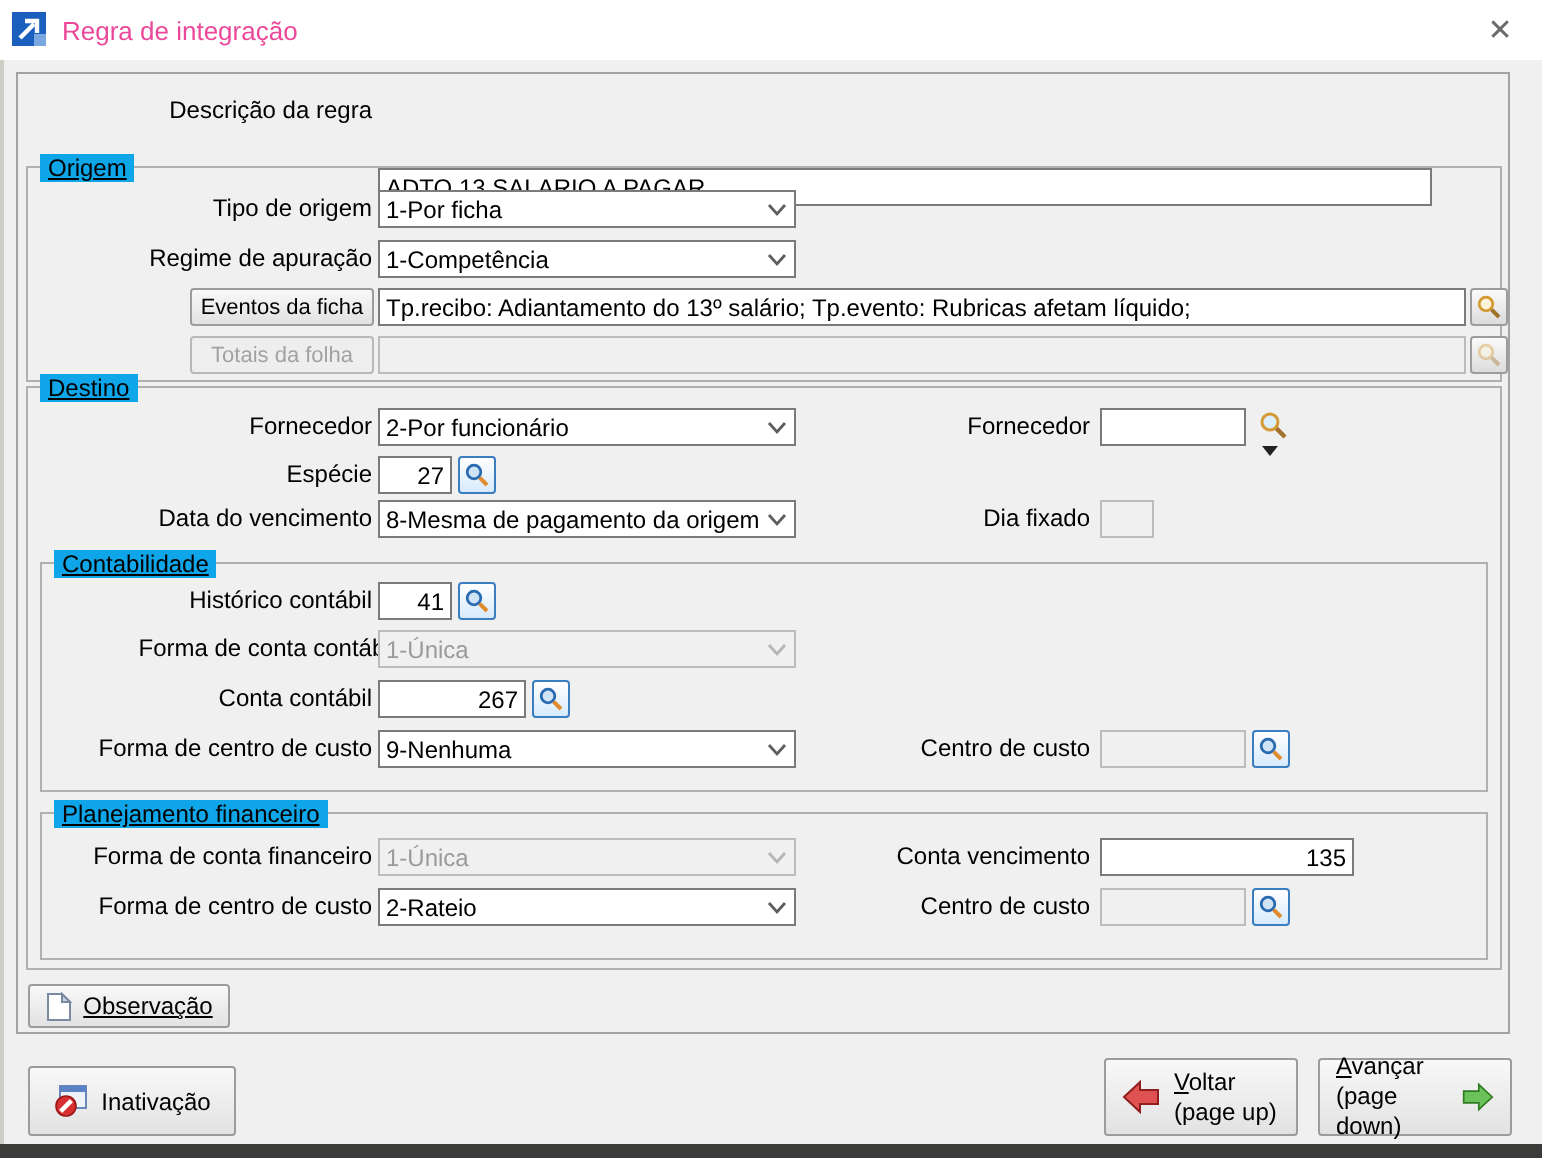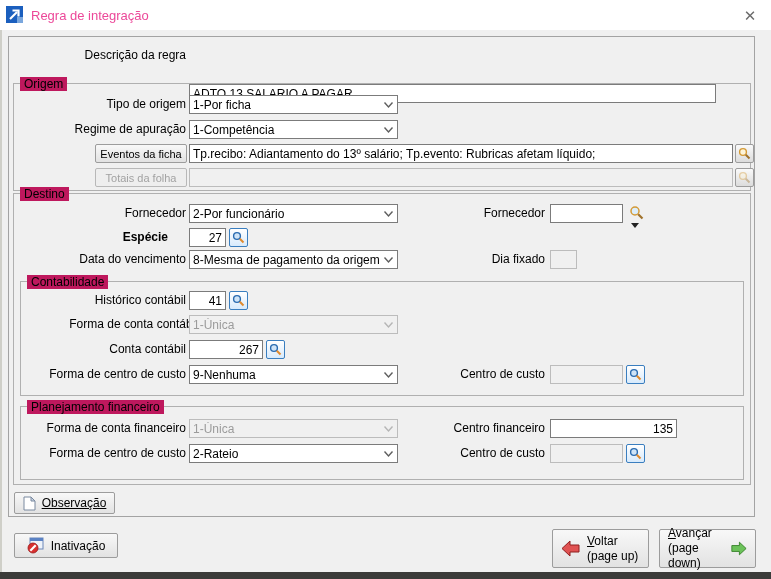--- a/index.html
+++ b/index.html
@@ -15,7 +15,7 @@
   
   .panel{position:absolute;border:1px solid #a3a3a3;background:transparent;}
   .group{position:absolute;border:1px solid #b0b0b0;}
-  .legend{position:absolute;background:#be185d;padding:0 4px;font-size:12px;color:#000;z-index:3;}
+  .legend{position:absolute;background:#0ea5e9;padding:0 4px;font-size:12px;color:#000;z-index:3;text-decoration:underline;}
   
   .lbl{position:absolute;text-align:right;height:19px;line-height:19px;color:#000;white-space:nowrap;z-index:2;}
   

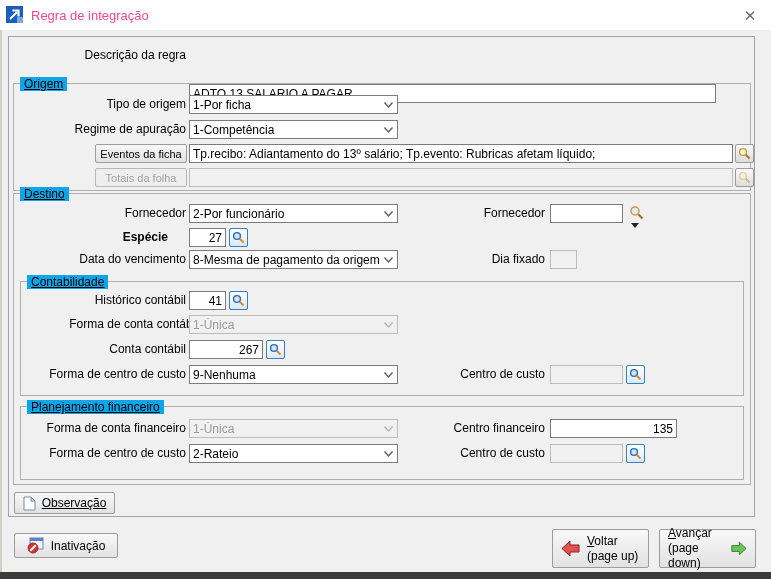--- a/index.html
+++ b/index.html
@@ -140,7 +140,7 @@
   </span>
   <span class="tiny-caret" style="left:631px;top:223px;"></span>
 
-  <div class="lbl" style="left:2px;top:228px;width:166px;font-weight:bold;">Espécie</div>
+  <div class="lbl" style="left:20px;top:228px;width:166px;">Espécie</div>
   <input class="tf num" style="left: 189px; top: 228px; width: 37px;" value="27">
   <button class="lk" style="left:229px;top:228px;">
     <svg width="13" height="13" viewBox="0 0 13 13">

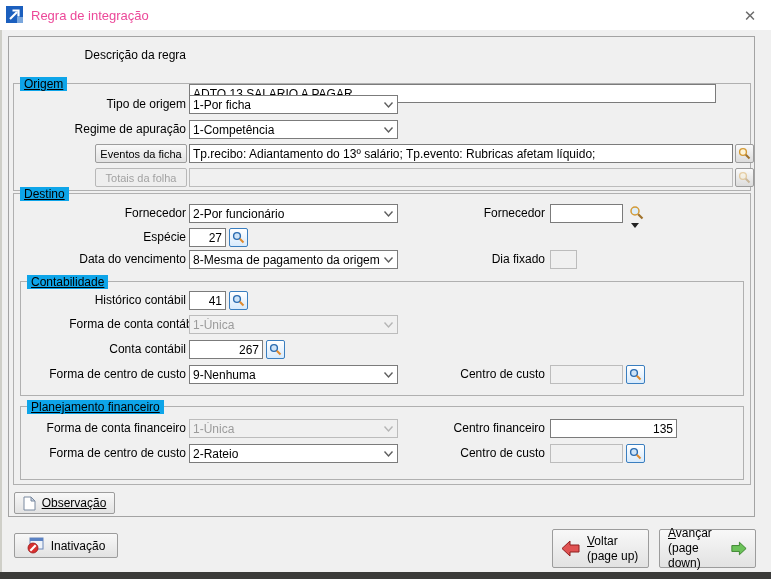--- a/index.html
+++ b/index.html
@@ -225,7 +225,7 @@
       </span>
   </div>
 
-  <div class="lbl" style="left:420px;top:419px;width:125px;">Centro financeiro</div>
+  <div class="lbl" style="left:420px;top:419px;width:125px;">Conta vencimento</div>
   <input class="tf num" style="left: 550px; top: 419px; width: 127px;" value="135">
 
   <div class="lbl" style="left:20px;top:444px;width:166px;">Forma de centro de custo</div>

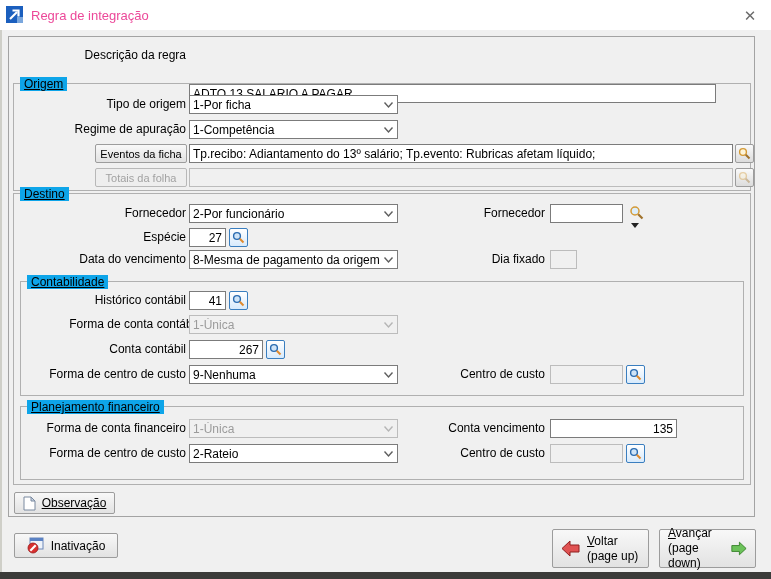--- a/index.html
+++ b/index.html
@@ -255,7 +255,7 @@
     <span>Observação</span>
   </button>
 
-  <button class="btn" style="left:14px;top:533px;width:104px;height:25px;gap:7px;">
+  <button class="btn" style="left:14px;top:533px;width:104px;height:35px;gap:7px;">
     <svg width="17" height="17" viewBox="0 0 17 17">
       <rect x="3" y="1" width="13" height="11" fill="#eef3fa" stroke="#6a86b8" stroke-width="1"></rect>
       <rect x="3" y="1" width="13" height="3" fill="#5b82c4"></rect>

